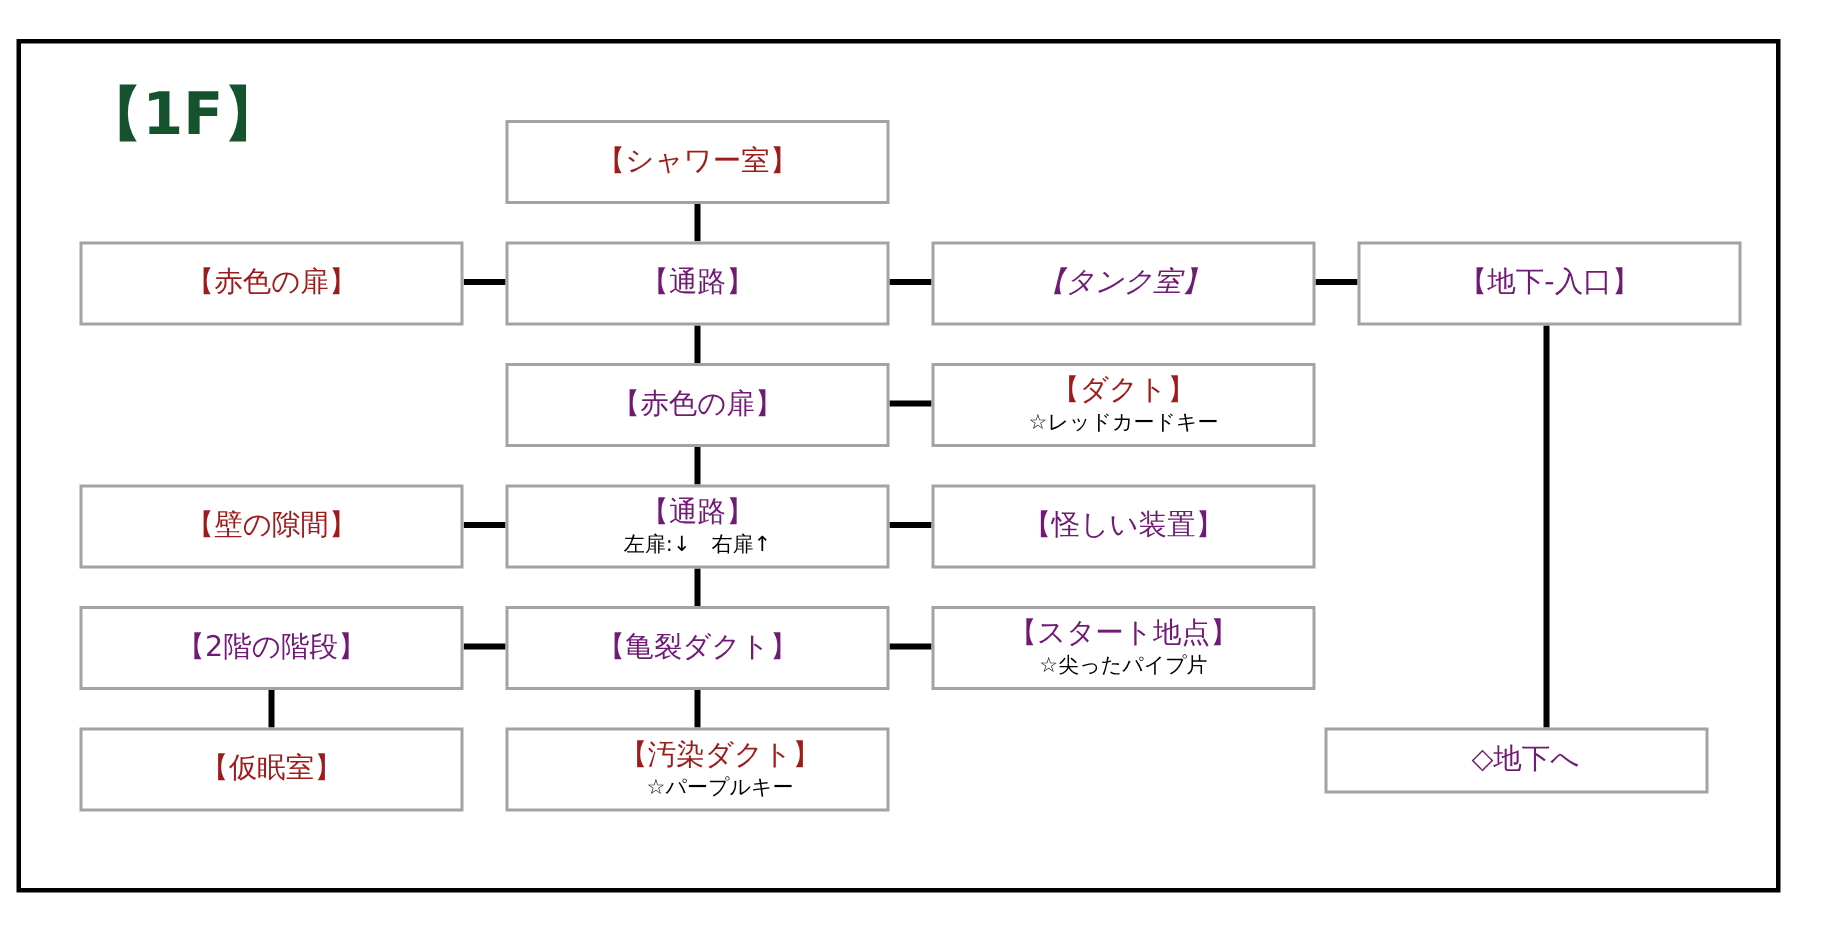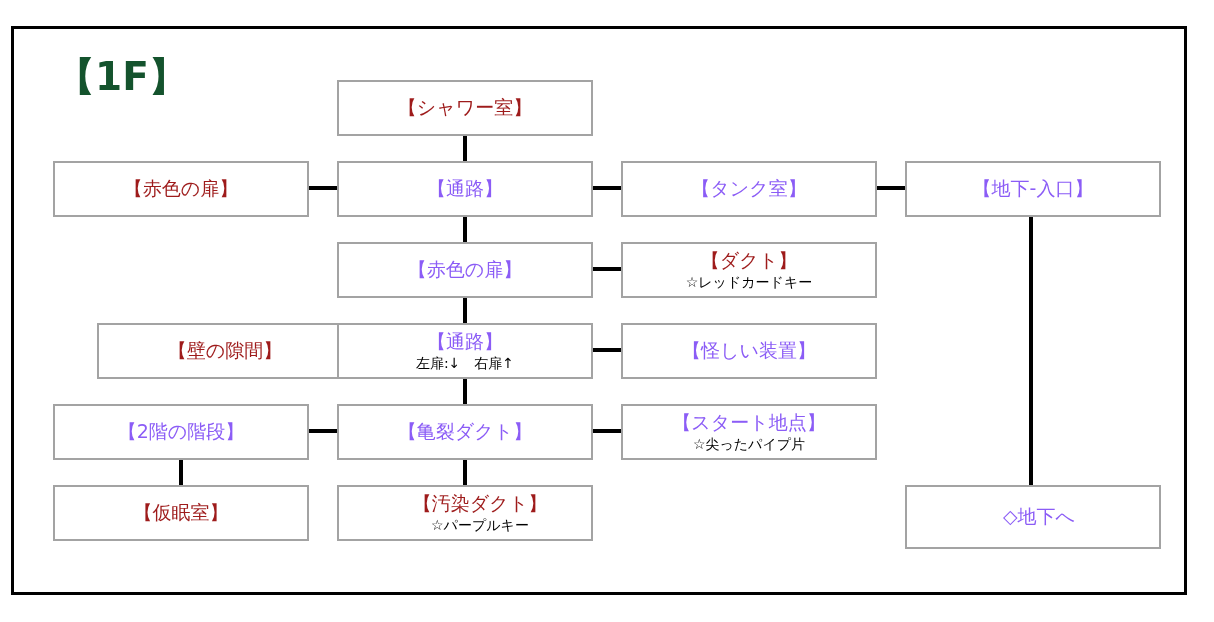--- a/index.html
+++ b/index.html
@@ -55,7 +55,7 @@
   .node .line1 {
     font-size: 19px;
     white-space: nowrap;
-    color: #8b5cf6;
+    color: #701a75;
   }
   .node .line2 {
     font-size: 14px;

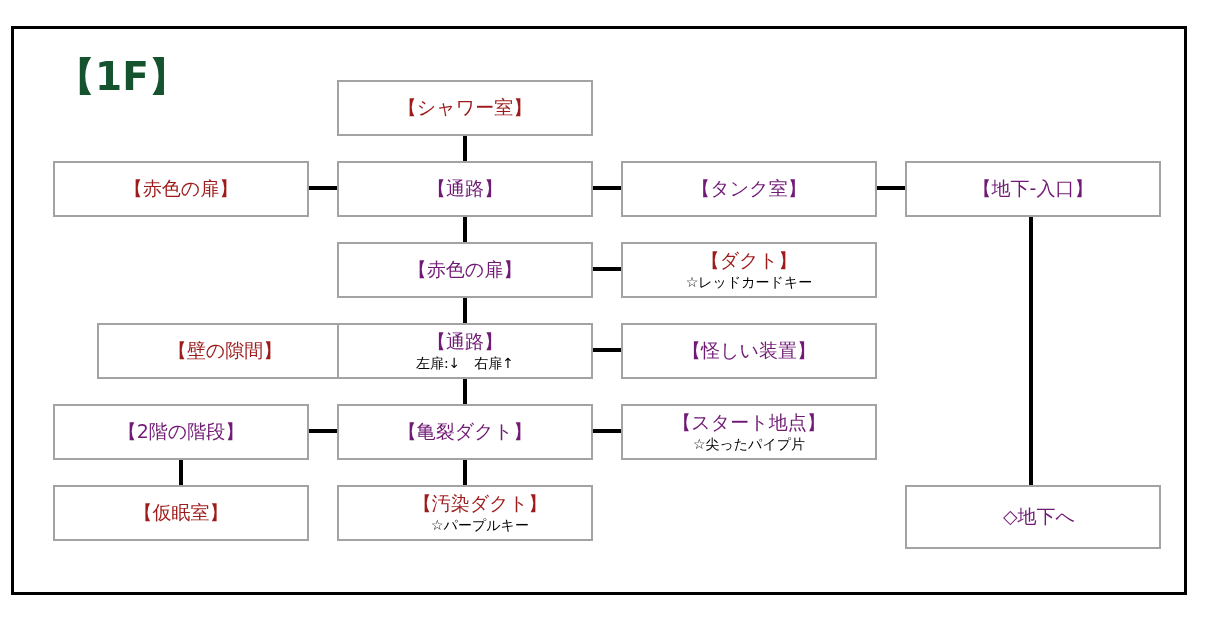--- a/index.html
+++ b/index.html
@@ -129,7 +129,7 @@
   <div class="node" style="left:337px; top:161px; width:256px; height:56px;">
     <span class="line1">【通路】</span>
   </div>
-  <div class="node" style="left:621px; top:161px; width:256px; height:56px;">
+  <div class="node" style="left:621px; top:161px; width:256px; height:56px;font-style:italic;">
     <span class="line1">【タンク室】</span>
   </div>
   <div class="node" style="left:905px; top:161px; width:256px; height:56px;">

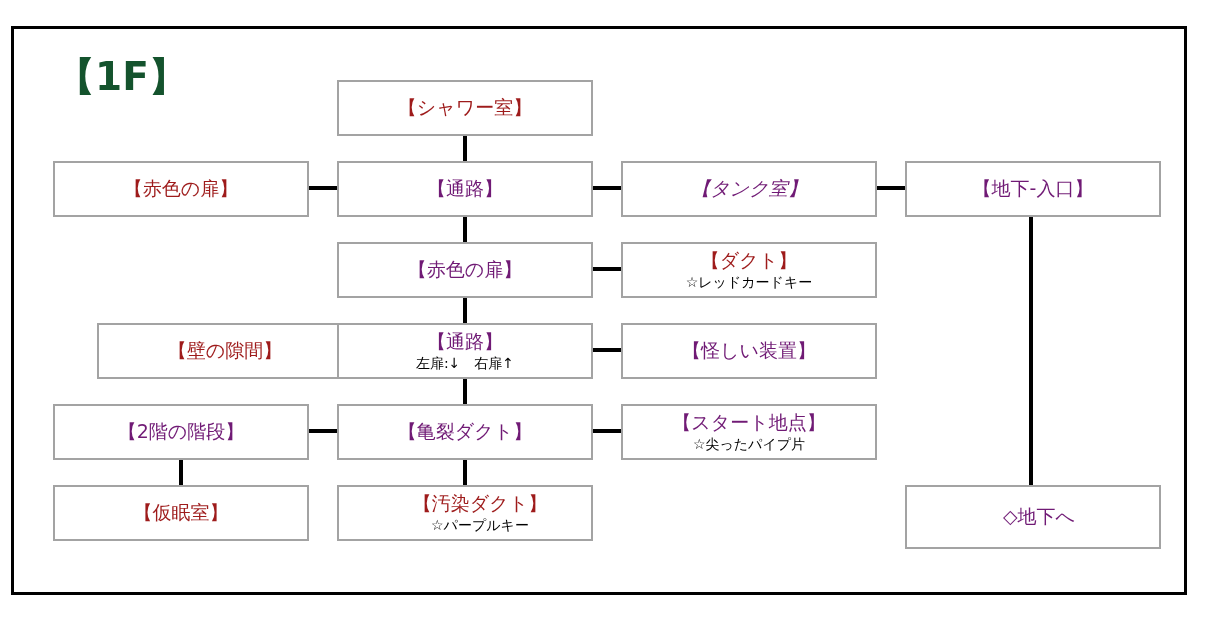--- a/index.html
+++ b/index.html
@@ -144,7 +144,7 @@
     <span class="line2">☆レッドカードキー</span>
   </div>
 
-  <div class="node red" style="left:53px; top:323px; width:256px; height:56px;margin-left:44px;">
+  <div class="node red" style="left:53px; top:323px; width:256px; height:56px;">
     <span class="line1">【壁の隙間】</span>
   </div>
   <div class="node two-line" style="left:337px; top:323px; width:256px; height:56px;">

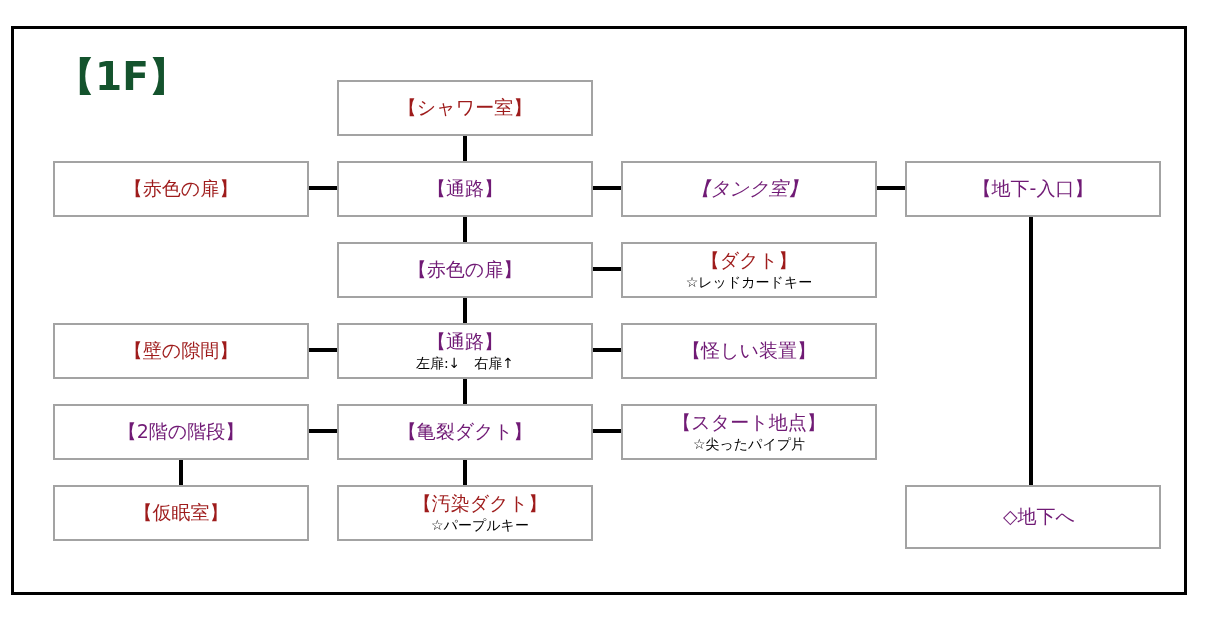--- a/index.html
+++ b/index.html
@@ -173,7 +173,7 @@
     <span class="line1">【汚染ダクト】</span>
     <span class="line2">☆パープルキー</span>
   </div>
-  <div class="node" style="left:905px; top:485px; width:256px; height:64px;padding-left:12px;">
+  <div class="node" style="left:883px; top:485px; width:256px; height:44px;padding-left:12px;">
     <span class="line1">◇地下へ</span>
   </div>
 

